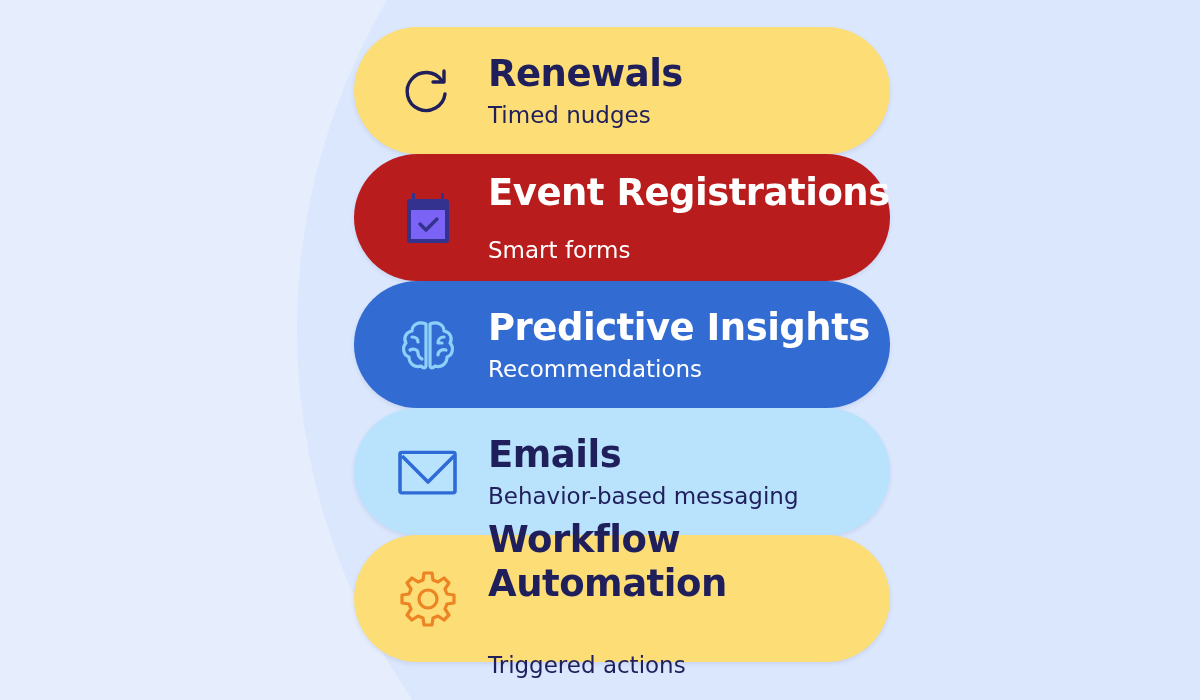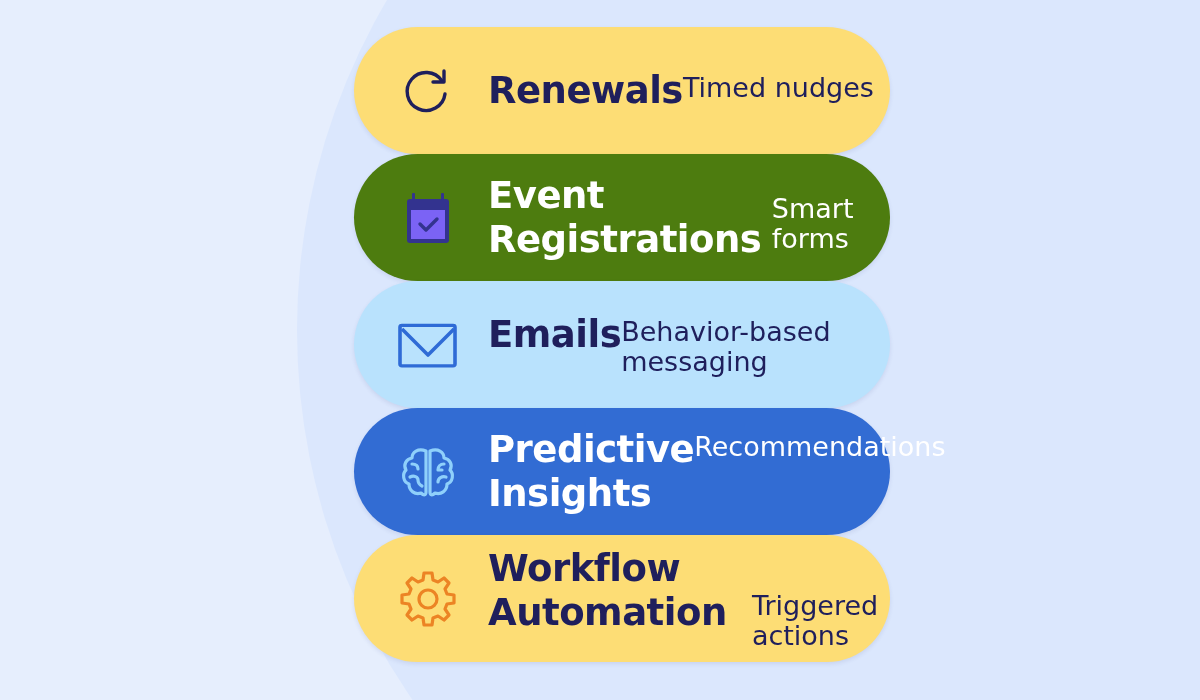--- a/index.html
+++ b/index.html
@@ -29,7 +29,7 @@
   }
   .pill .icon { width: 60px; height: 60px; flex: 0 0 60px; display: flex; align-items: center; justify-content: center; }
   .pill .icon svg { width: 60px; height: 60px; display: block; }
-  .pill .text { margin-left: 30px; display: flex; flex-direction: row; }
+  .pill .text { margin-left: 30px; display: flex; flex-direction: column; }
   .pill .title { font-weight: bold; font-size: 37px; line-height: 44px; letter-spacing: -0.5px; }
   .pill .sub { font-size: 27px; line-height: 30px; margin-top: 4px; }
 </style>

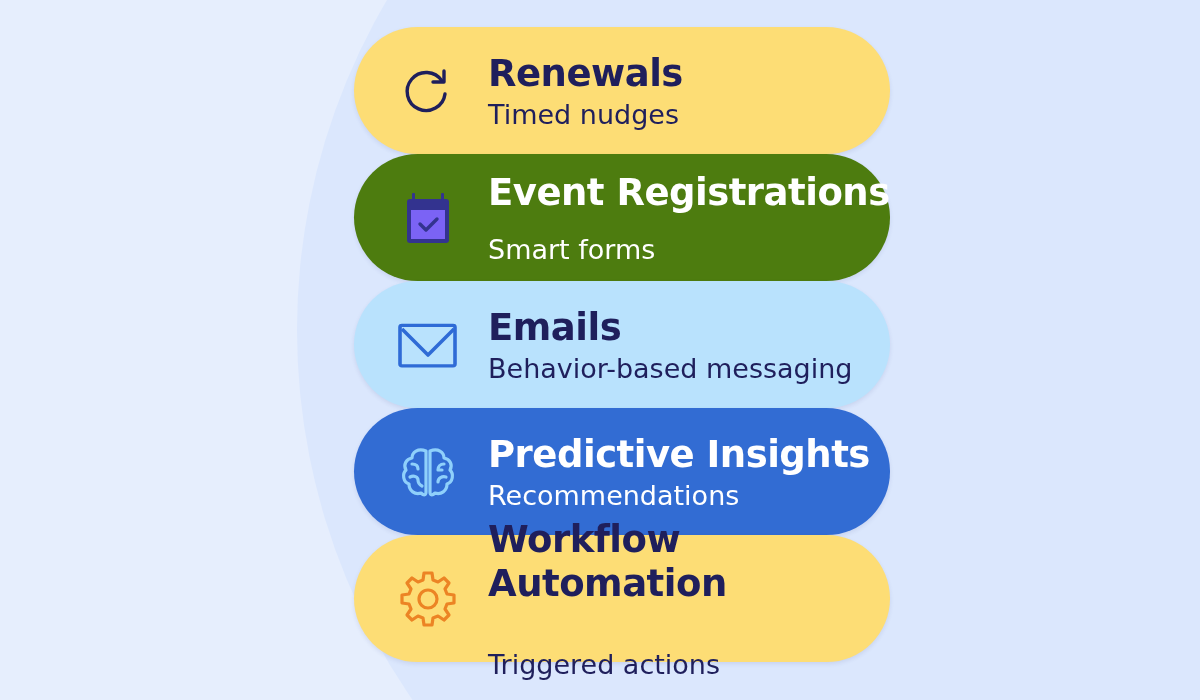--- a/index.html
+++ b/index.html
@@ -31,7 +31,7 @@
   .pill .icon svg { width: 60px; height: 60px; display: block; }
   .pill .text { margin-left: 30px; display: flex; flex-direction: column; }
   .pill .title { font-weight: bold; font-size: 37px; line-height: 44px; letter-spacing: -0.5px; }
-  .pill .sub { font-size: 27px; line-height: 30px; margin-top: 4px; }
+  .pill .sub { font-size: 23px; line-height: 30px; margin-top: 4px; }
 </style>
 </head>
 <body>

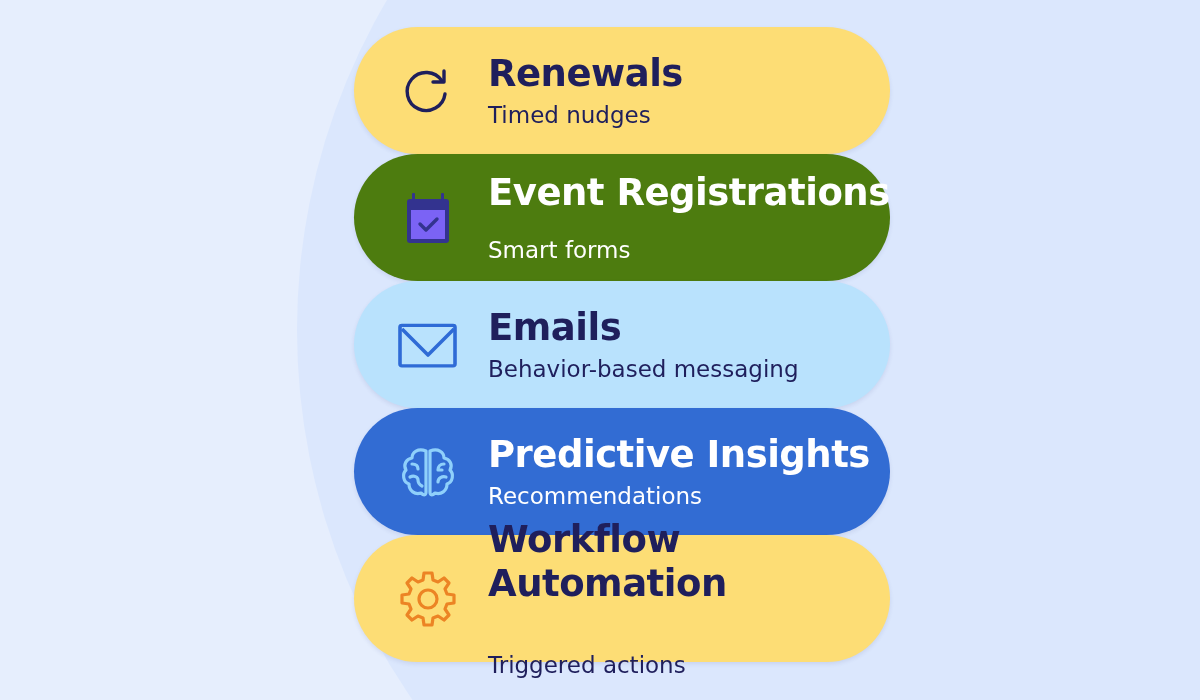--- a/index.html
+++ b/index.html
@@ -53,7 +53,7 @@
     </div>
   </div>
 
-  <div class="pill" style="background: #4d7c0f;">
+  <div class="pill" style="background: #b91c1c;">
     <span class="icon">
       <svg viewBox="0 0 60 60" class="ic-fill" fill="#33338f">
         <rect x="14" y="5" width="3" height="9" rx="1"></rect>

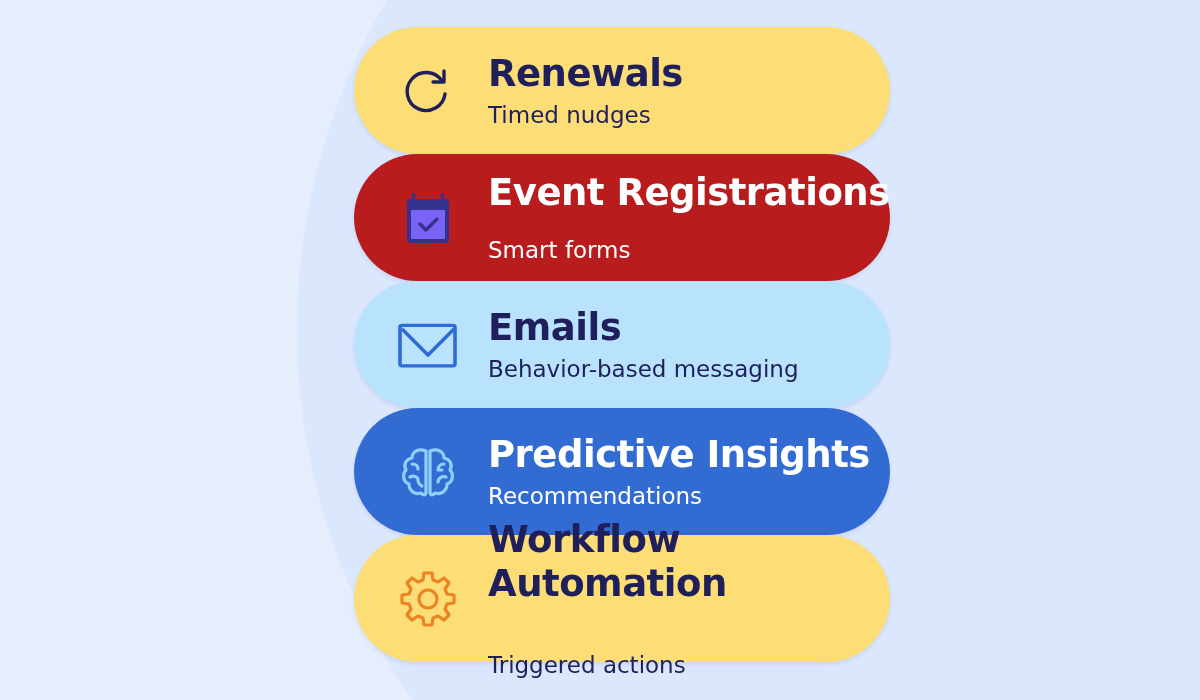--- a/index.html
+++ b/index.html
@@ -69,19 +69,6 @@
     </div>
   </div>
 
-  <div class="pill" style="background: rgb(185, 226, 253);">
-    <span class="icon">
-      <svg viewBox="0 0 60 60" fill="none" stroke-width="3.6" stroke-linejoin="round" class="ic" stroke="#2f6bd6">
-        <rect x="2" y="16" width="55" height="45" rx="2" transform="translate(0,-4) scale(1,0.9)"></rect>
-        <path d="M4 14 L30 40 L56 14"></path>
-      </svg>
-    </span>
-    <div class="text">
-      <span class="title" style="color: rgb(31, 31, 92);">Emails</span>
-      <span class="sub" style="color: rgb(31, 31, 92);">Behavior-based messaging</span>
-    </div>
-  </div>
-
   <div class="pill" style="background: rgb(50, 108, 211);">
     <span class="icon">
       <svg viewBox="0 0 60 60" fill="none" stroke-width="3.2" stroke-linecap="round" stroke-linejoin="round" class="ic" stroke="#8fd0fb">
@@ -96,6 +83,19 @@
     <div class="text">
       <span class="title" style="color: rgb(255, 255, 255);">Predictive Insights</span>
       <span class="sub" style="color: rgb(255, 255, 255);">Recommendations</span>
+    </div>
+  </div>
+
+  <div class="pill" style="background: rgb(185, 226, 253);">
+    <span class="icon">
+      <svg viewBox="0 0 60 60" fill="none" stroke-width="3.6" stroke-linejoin="round" class="ic" stroke="#2f6bd6">
+        <rect x="2" y="16" width="55" height="45" rx="2" transform="translate(0,-4) scale(1,0.9)"></rect>
+        <path d="M4 14 L30 40 L56 14"></path>
+      </svg>
+    </span>
+    <div class="text">
+      <span class="title" style="color: rgb(31, 31, 92);">Emails</span>
+      <span class="sub" style="color: rgb(31, 31, 92);">Behavior-based messaging</span>
     </div>
   </div>
 

